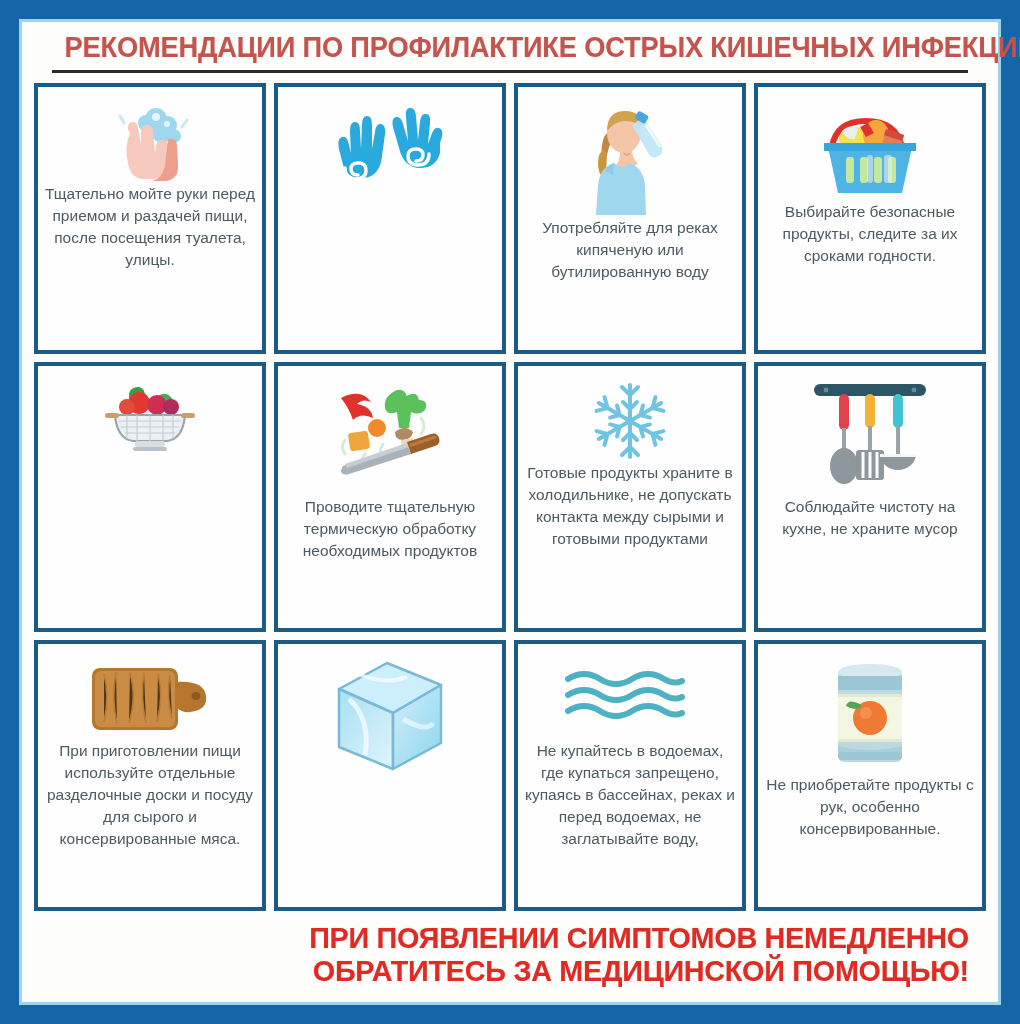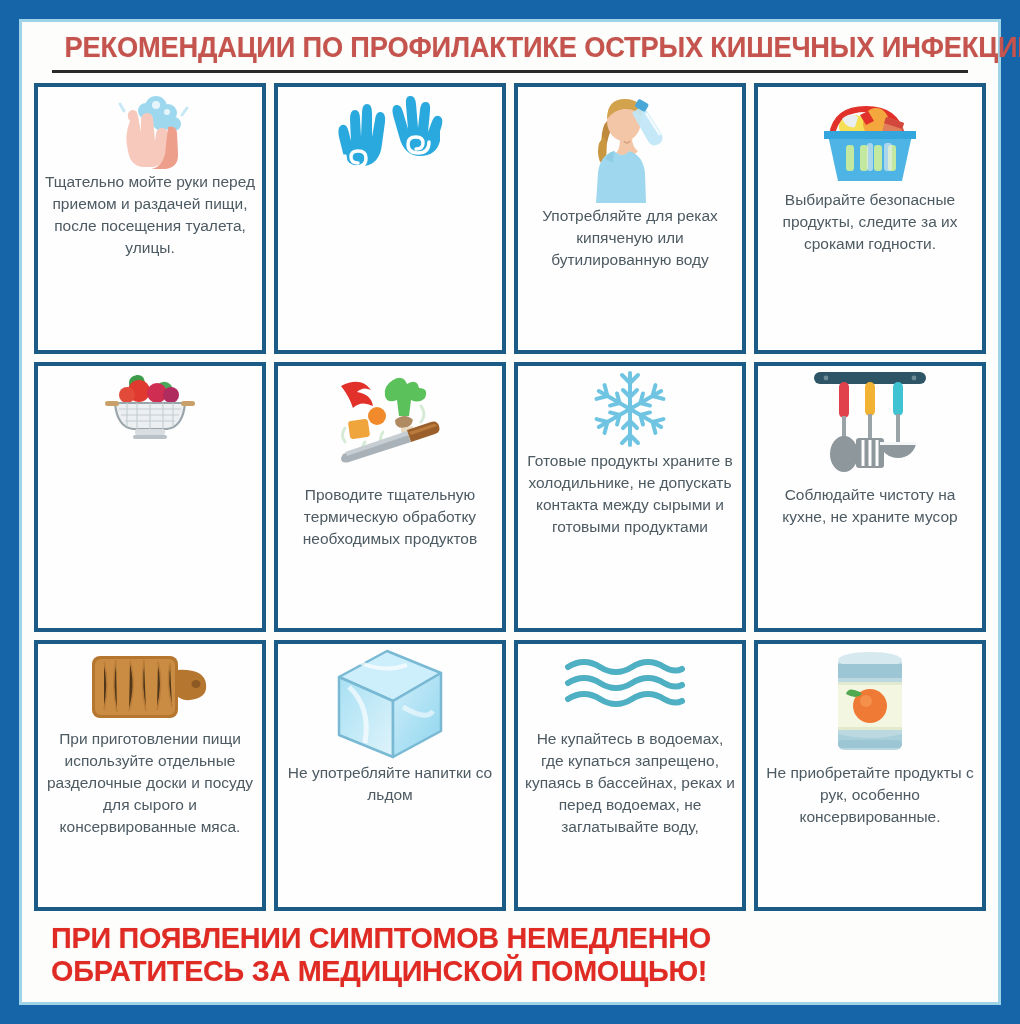--- a/index.html
+++ b/index.html
@@ -75,7 +75,7 @@
     flex-direction:column;
     align-items:center;
     justify-content:flex-start;
-    padding:4px 6px 4px 6px;
+    padding:16px 6px 4px 6px;
     overflow:hidden;
   }
   .card .art{

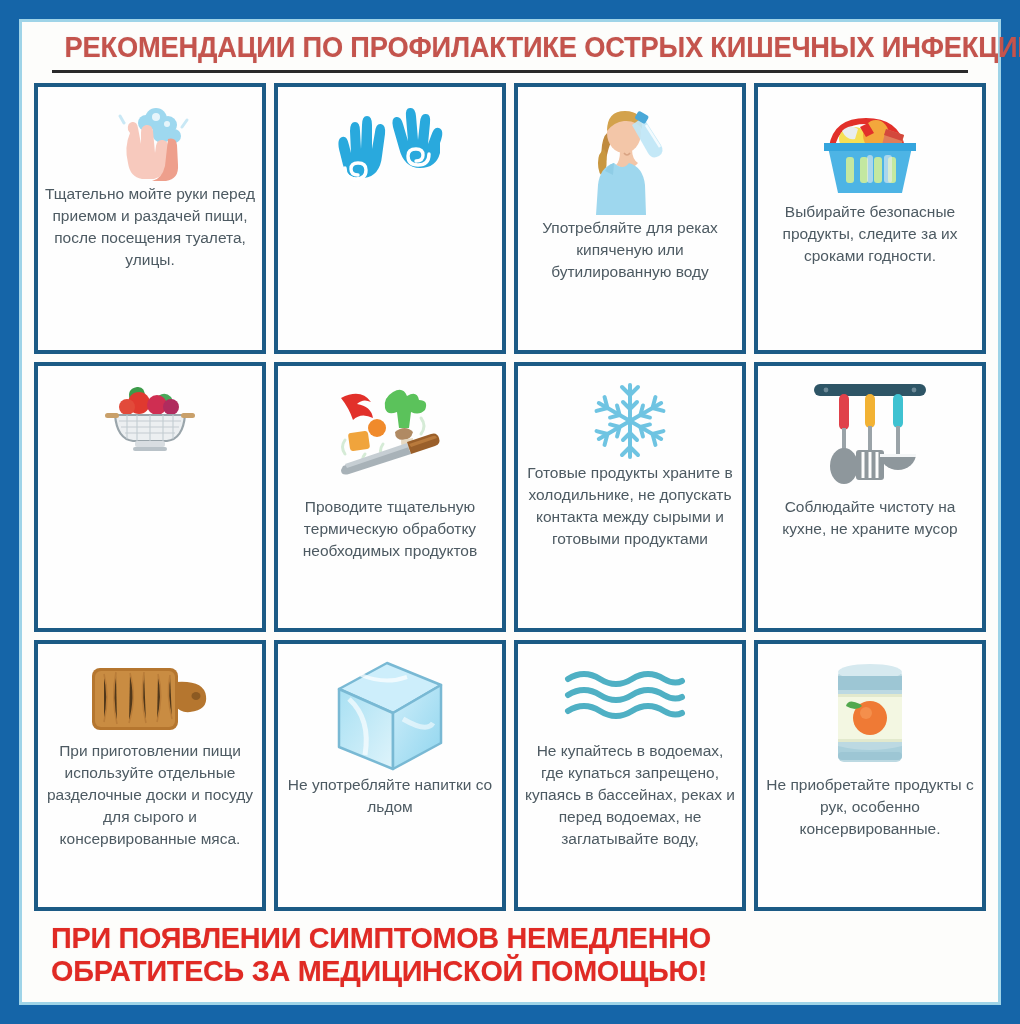--- a/index.html
+++ b/index.html
@@ -395,9 +395,6 @@
             <path d="M36 22 q24 10 46 2" stroke="#fff" stroke-width="4" fill="none" opacity=".7"></path>
           </svg>
         </div>
-        <div class="cap">
-              <span>Не употребляйте напитки со льдом</span>
-            </div>
       </div>
 
       <div class="card art-short">

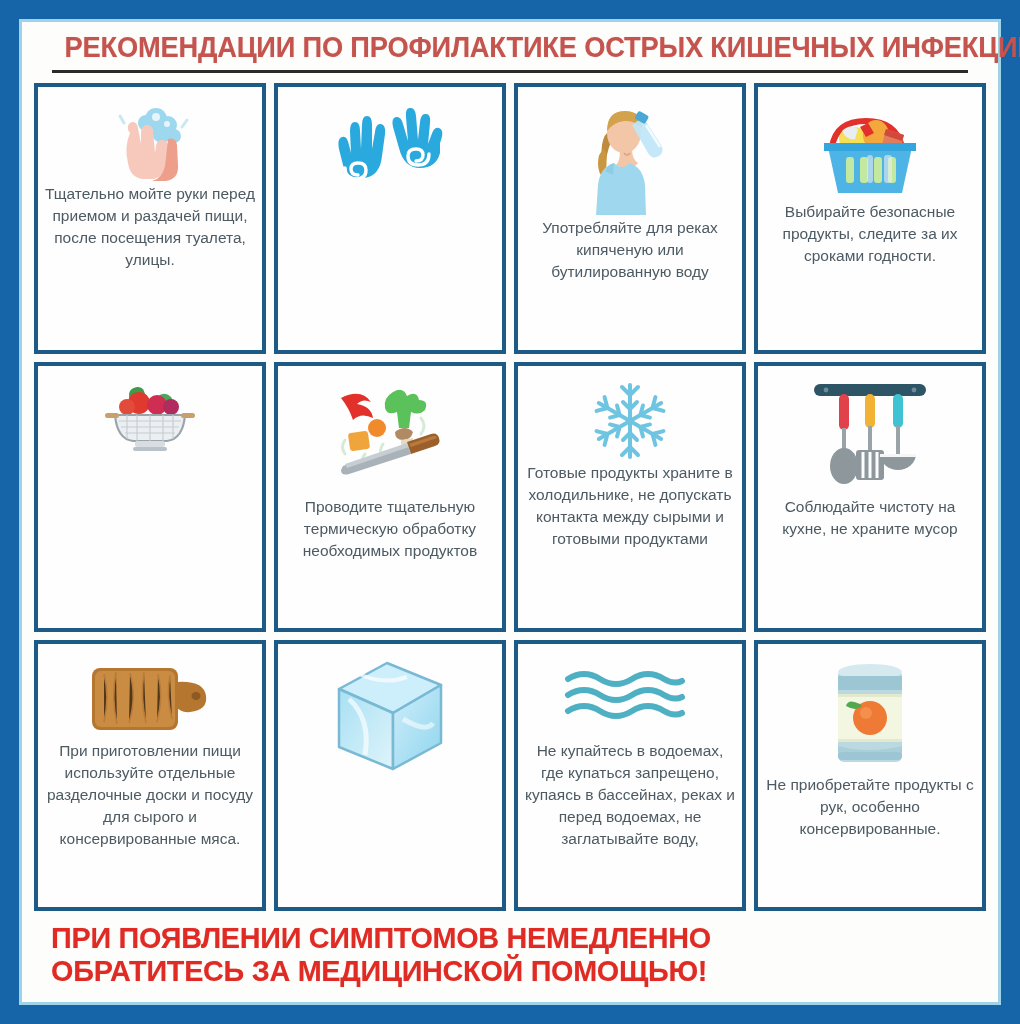--- a/index.html
+++ b/index.html
@@ -109,7 +109,7 @@
   .footer{
     flex:0 0 auto;
     padding:6px 10px 14px 10px;
-    text-align:left;
+    text-align:right;
   }
   .footer-line{
     color:#e02a24;

